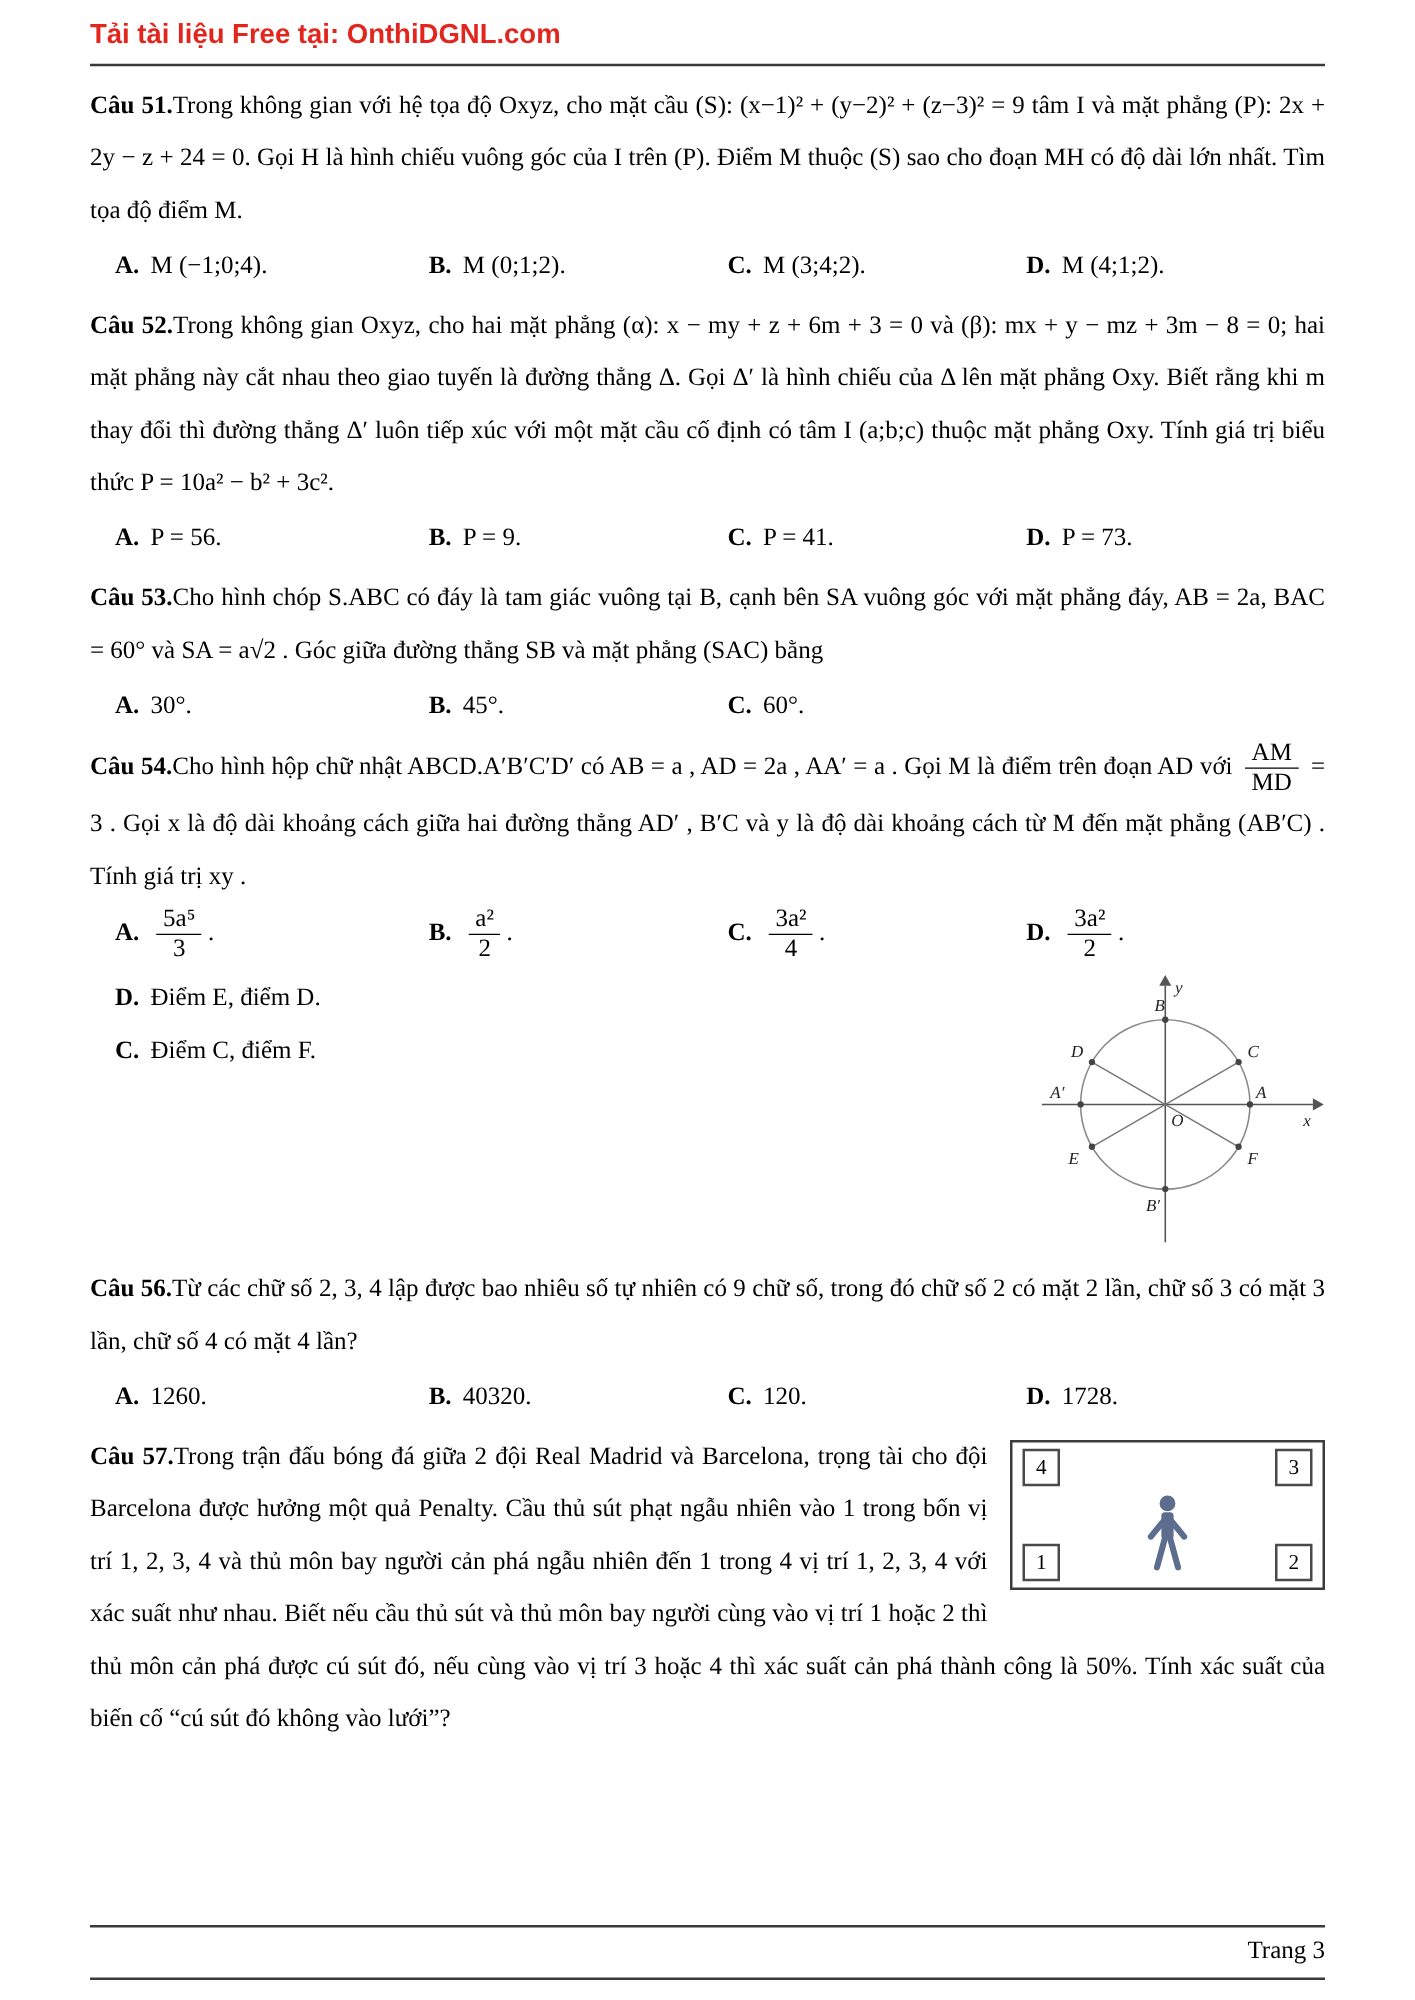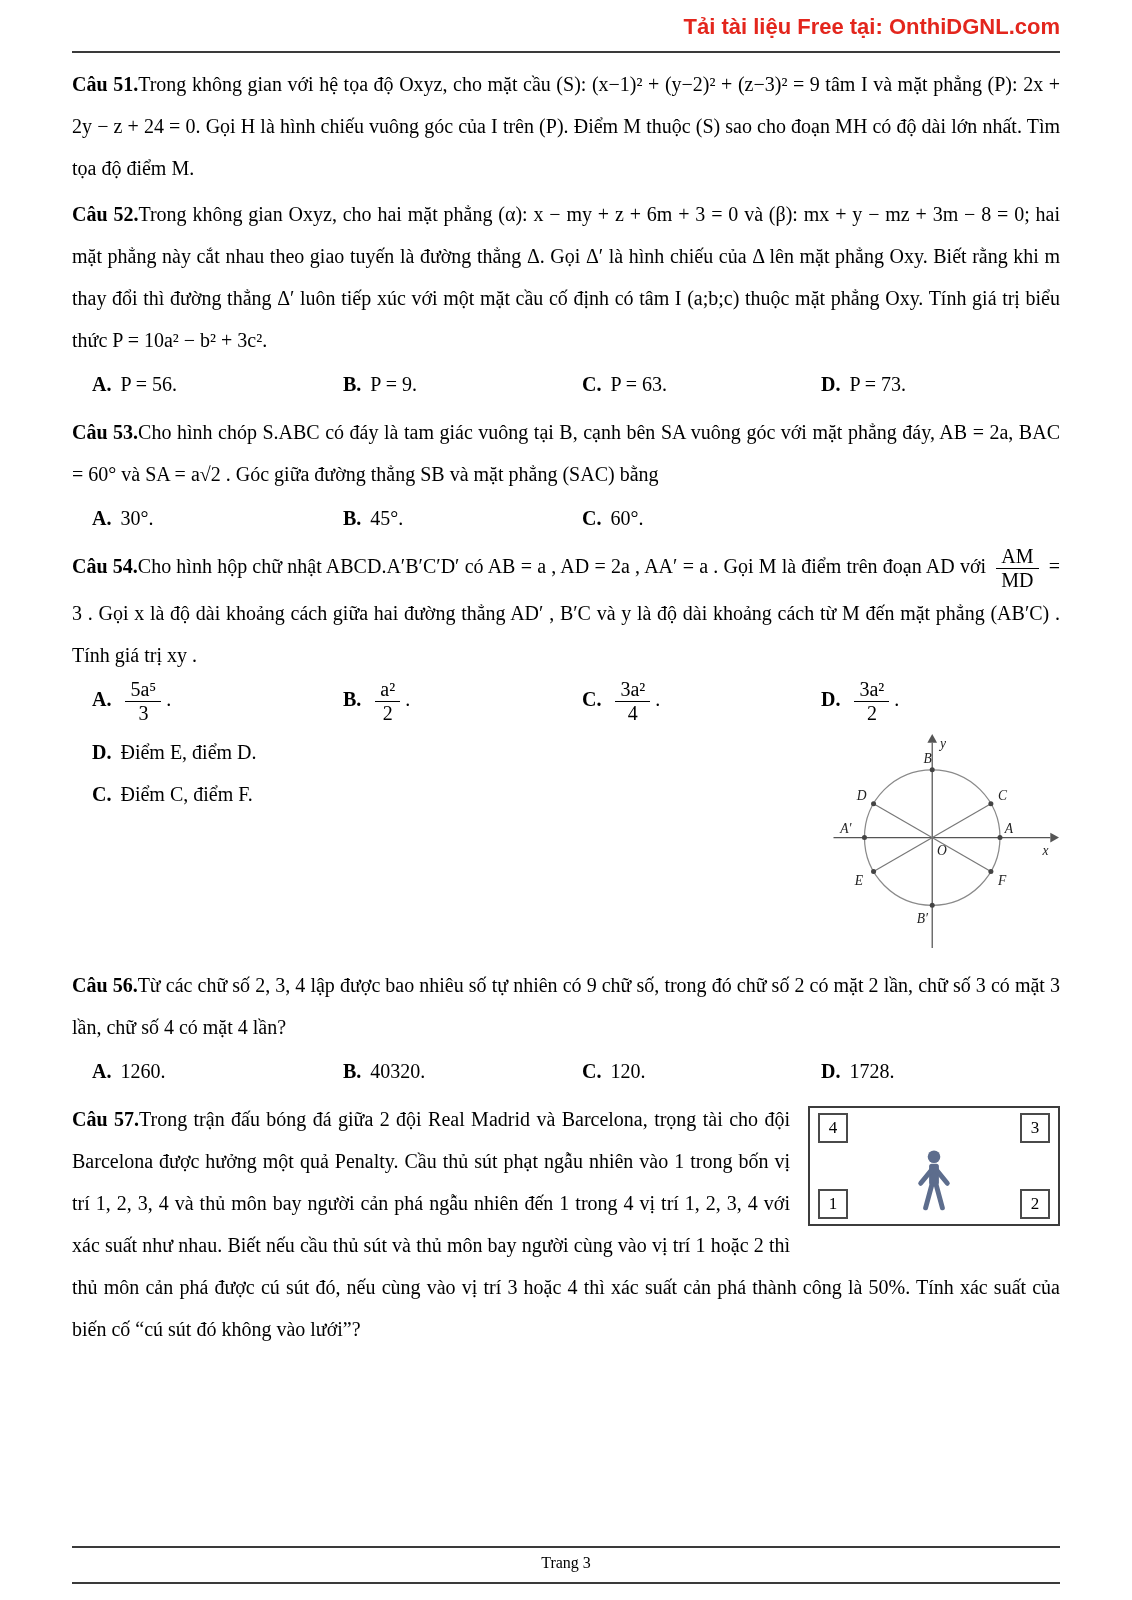--- a/index.html
+++ b/index.html
@@ -21,7 +21,7 @@
     font-weight: bold;
     font-size: 22px;
     line-height: 1.5;
-    text-align: right;
+    text-align: left;
     color: var(--brand-red, #e3261d);
   }
   .rule {

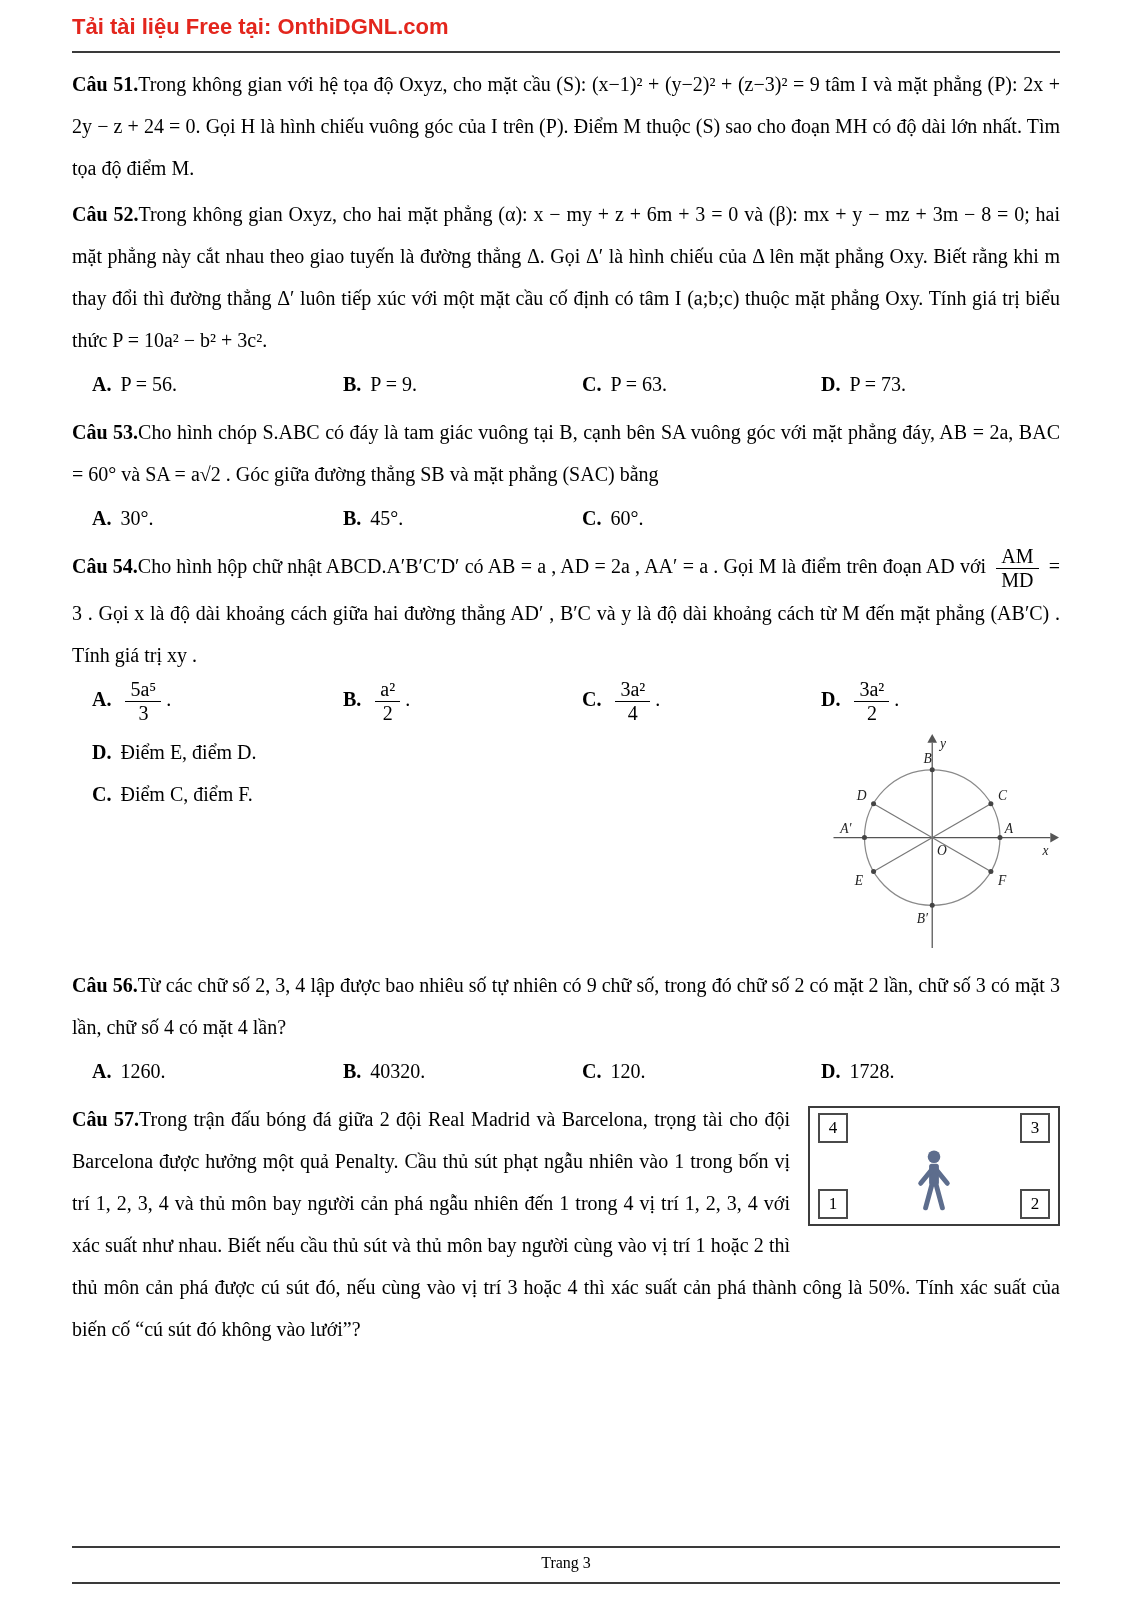--- a/index.html
+++ b/index.html
@@ -119,6 +119,12 @@
 
   <div class="qblock">
     <p class="q"><b class="qlabel">Câu 51.</b><span>Trong không gian với hệ tọa độ Oxyz, cho mặt cầu (S): (x−1)² + (y−2)² + (z−3)² = 9 tâm I và mặt phẳng (P): 2x + 2y − z + 24 = 0. Gọi H là hình chiếu vuông góc của I trên (P). Điểm M thuộc (S) sao cho đoạn MH có độ dài lớn nhất. Tìm tọa độ điểm M.</span></p>
+    <div class="options">
+      <span class="opt"><b>A.</b><span>M (−1;0;4).</span></span>
+      <span class="opt"><b>B.</b><span>M (0;1;2).</span></span>
+      <span class="opt"><b>C.</b><span>M (3;4;2).</span></span>
+      <span class="opt"><b>D.</b><span>M (4;1;2).</span></span>
+    </div>
   </div>
 
   <div class="qblock">

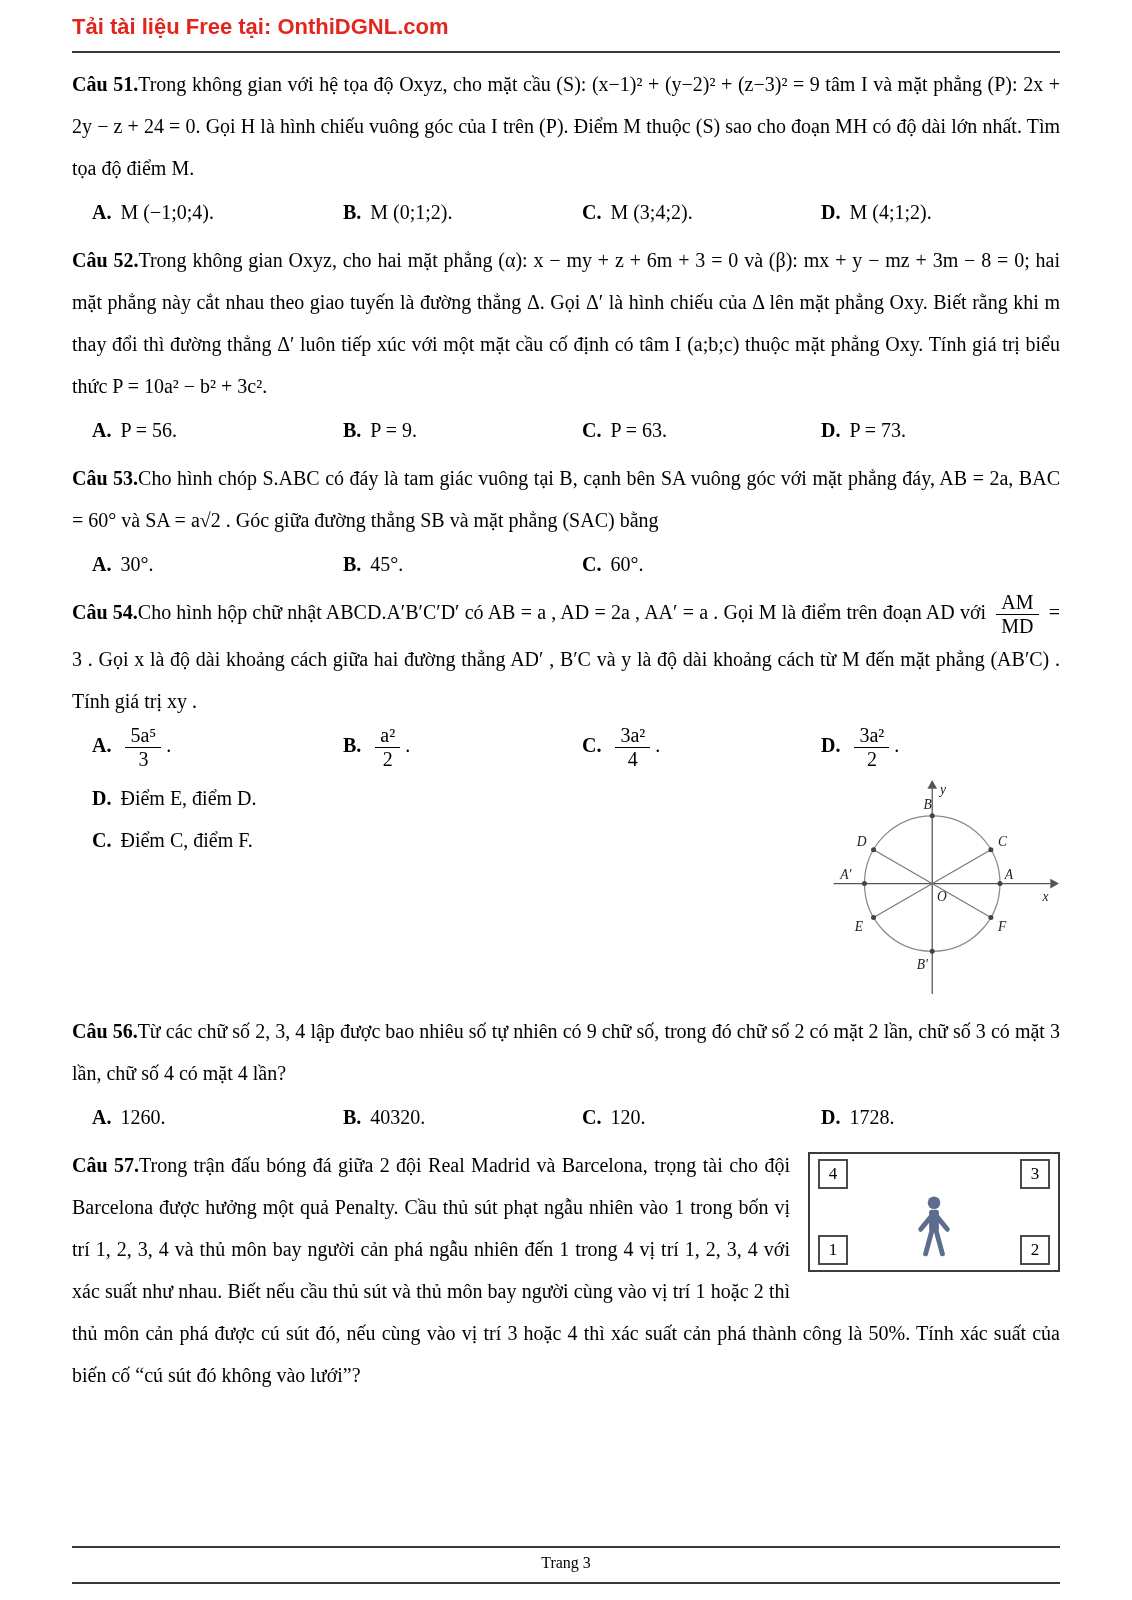--- a/index.html
+++ b/index.html
@@ -132,7 +132,7 @@
     <div class="options">
       <span class="opt"><b>A.</b><span>P = 56.</span></span>
       <span class="opt"><b>B.</b><span>P = 9.</span></span>
-      <span class="opt"><b>C.</b><span>P = 63.</span></span>
+      <span class="opt"><b>C.</b><span>P = 41.</span></span>
       <span class="opt"><b>D.</b><span>P = 73.</span></span>
     </div>
   </div>

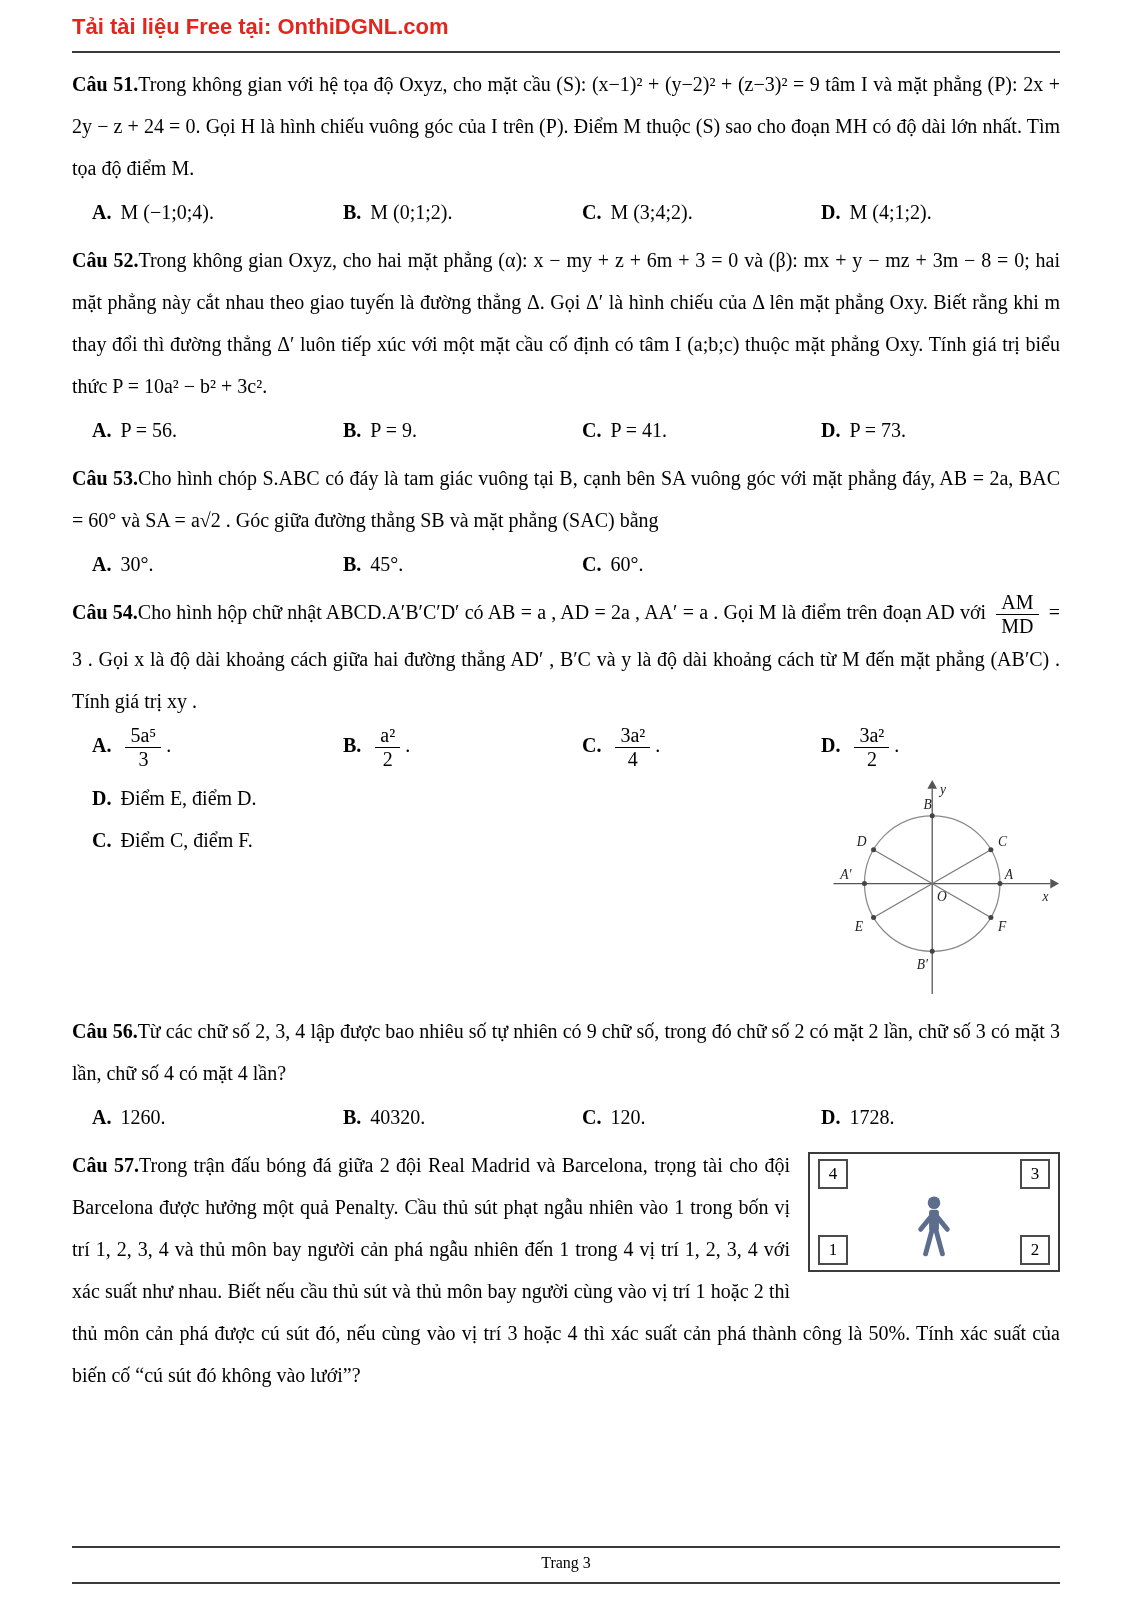--- a/index.html
+++ b/index.html
@@ -106,7 +106,7 @@
     bottom: 14px;
   }
   .footer .rule { margin: 0 0 2px 0; }
-  .footer .pnum { text-align: center; line-height: 1.6; font-size: 16px; }
+  .footer .pnum { text-align: right; line-height: 1.6; font-size: 20px; }
   .footer .rule-bottom { margin-top: 6px; }
 </style>
 </head>

